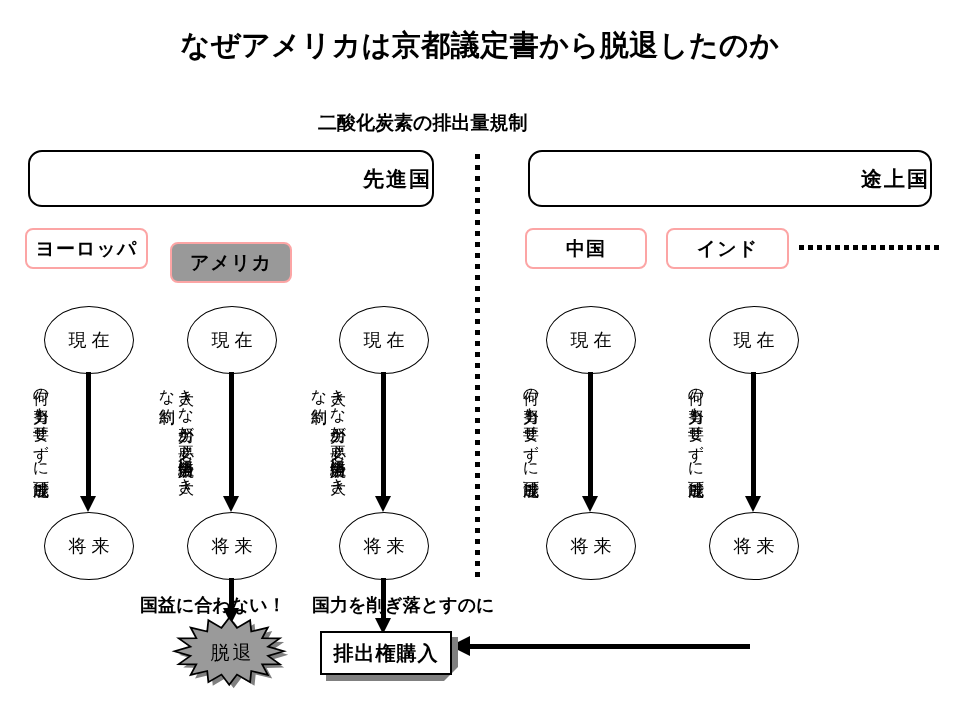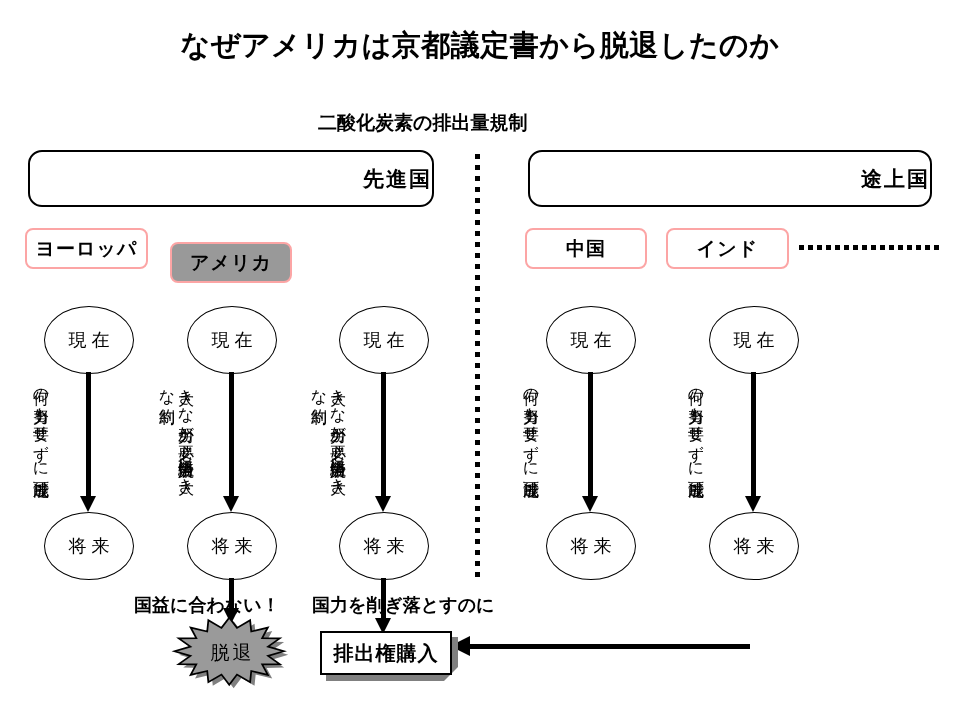--- a/index.html
+++ b/index.html
@@ -56,7 +56,7 @@
   .an3 { left:522px; } .an4 { left:687px; }
 
   .caption { top:593px; font-size:18px; font-weight:bold; }
-  .cap-america { left:134px; }
+  .cap-america { left:140px; }
   .cap-japan   { left:312px; }
 
   .burst-label { left:168px; top:616px; width:126px; height:74px;

